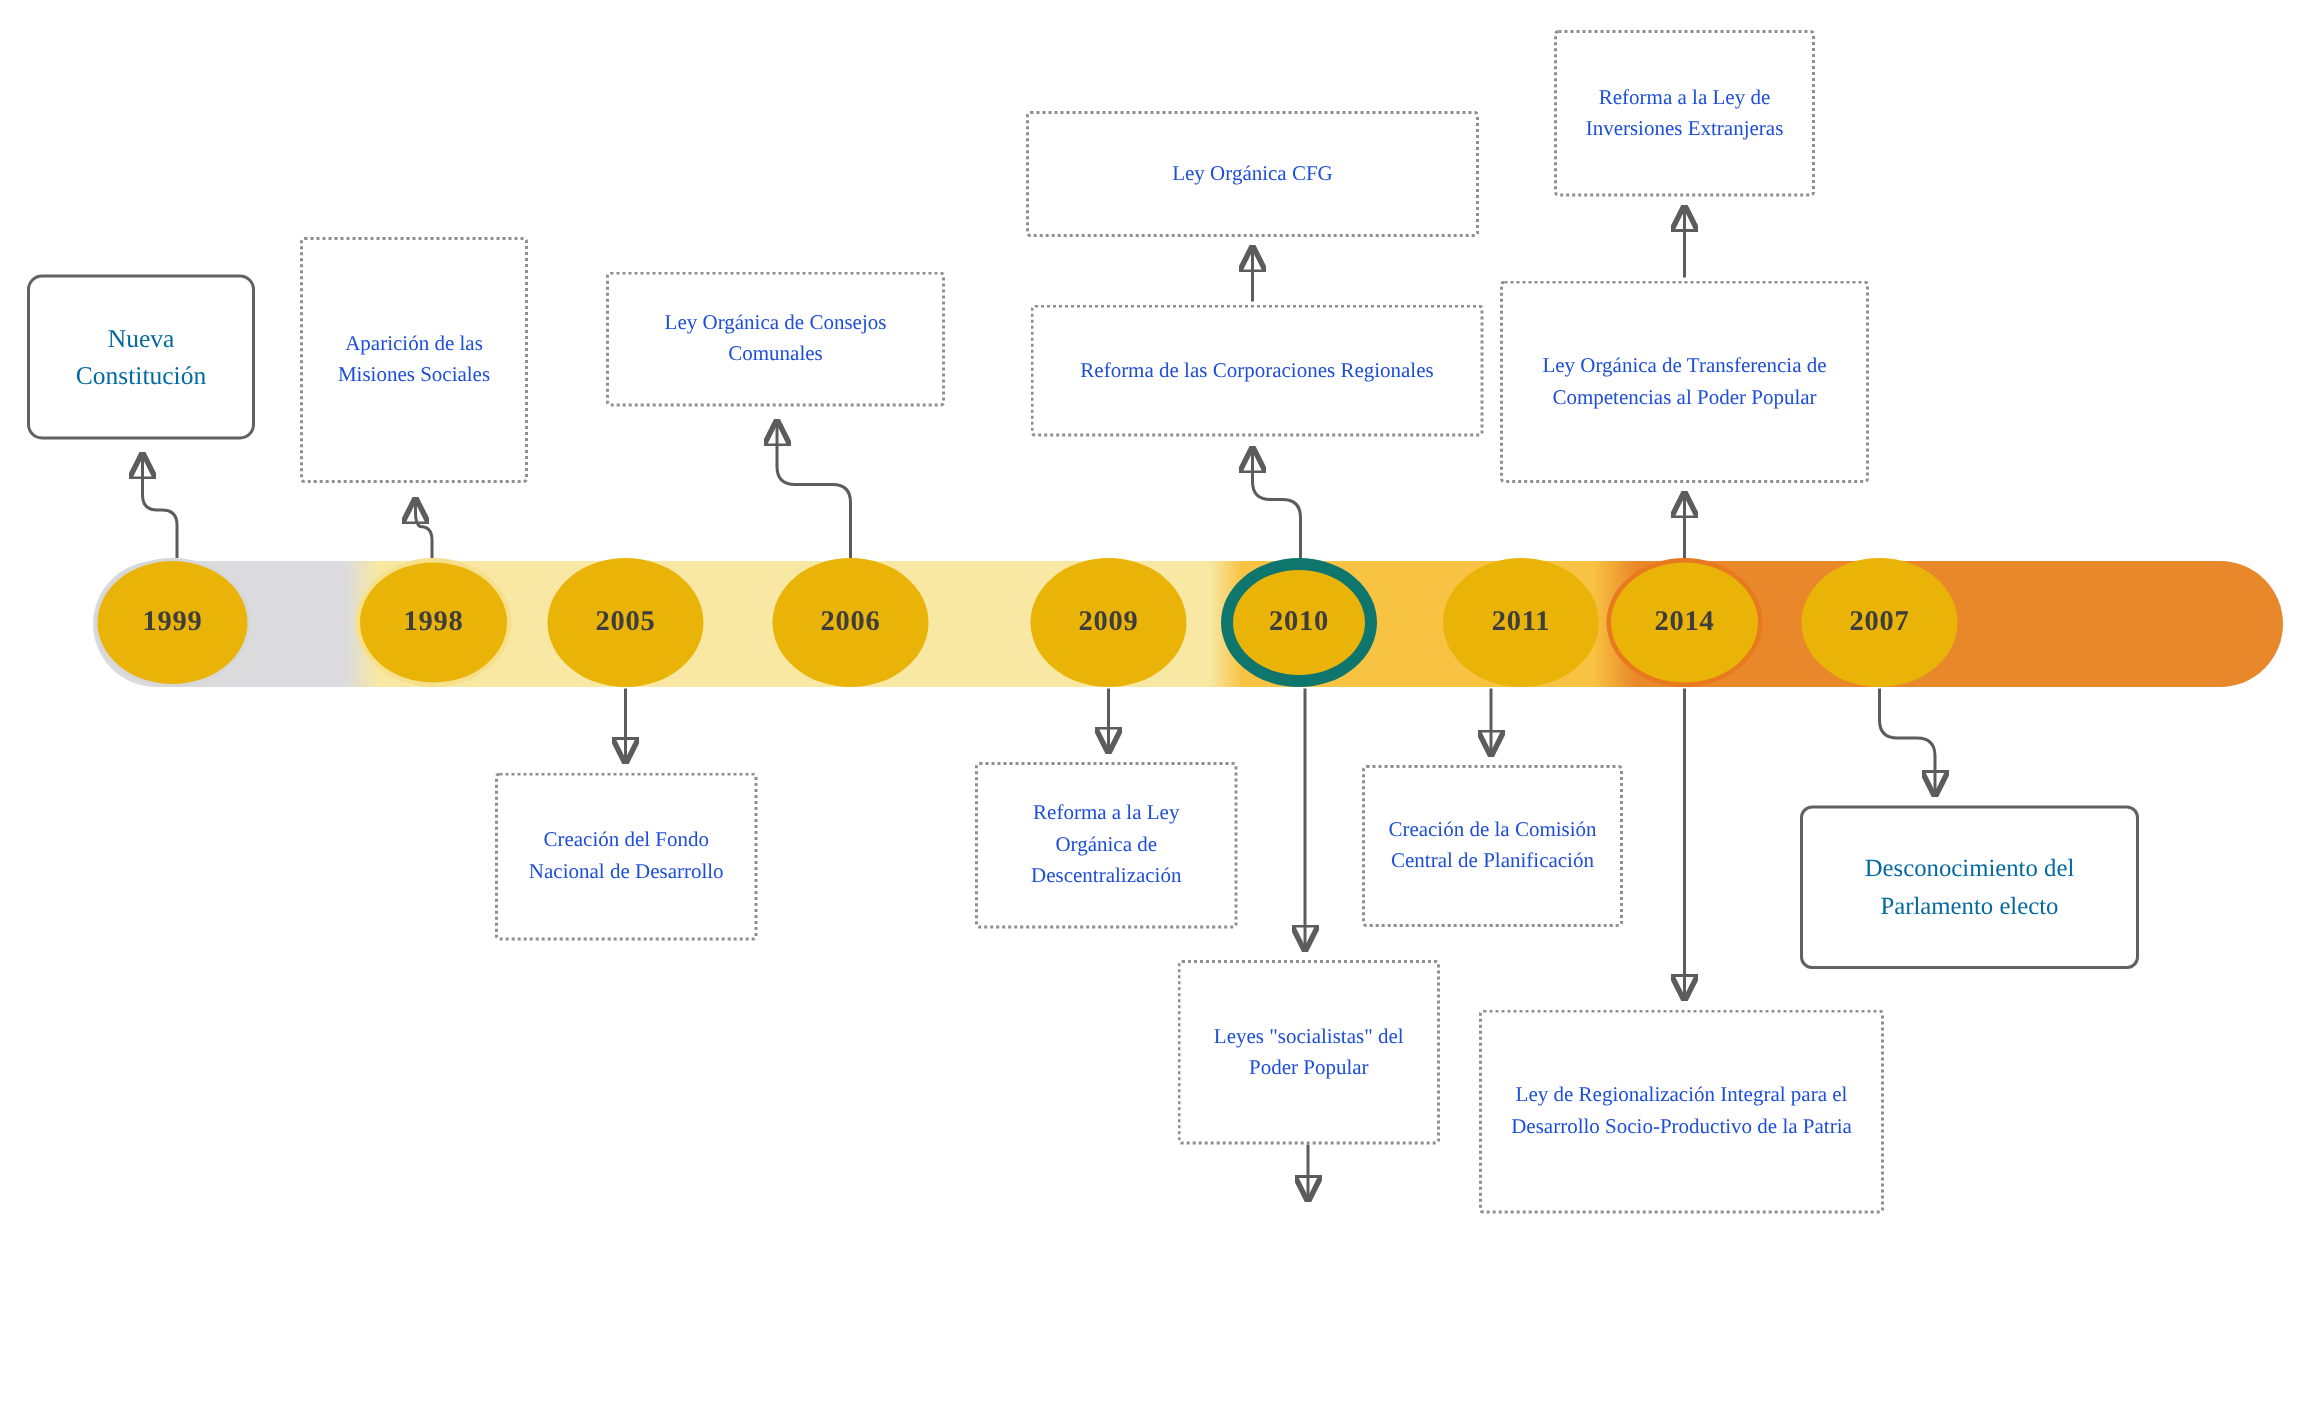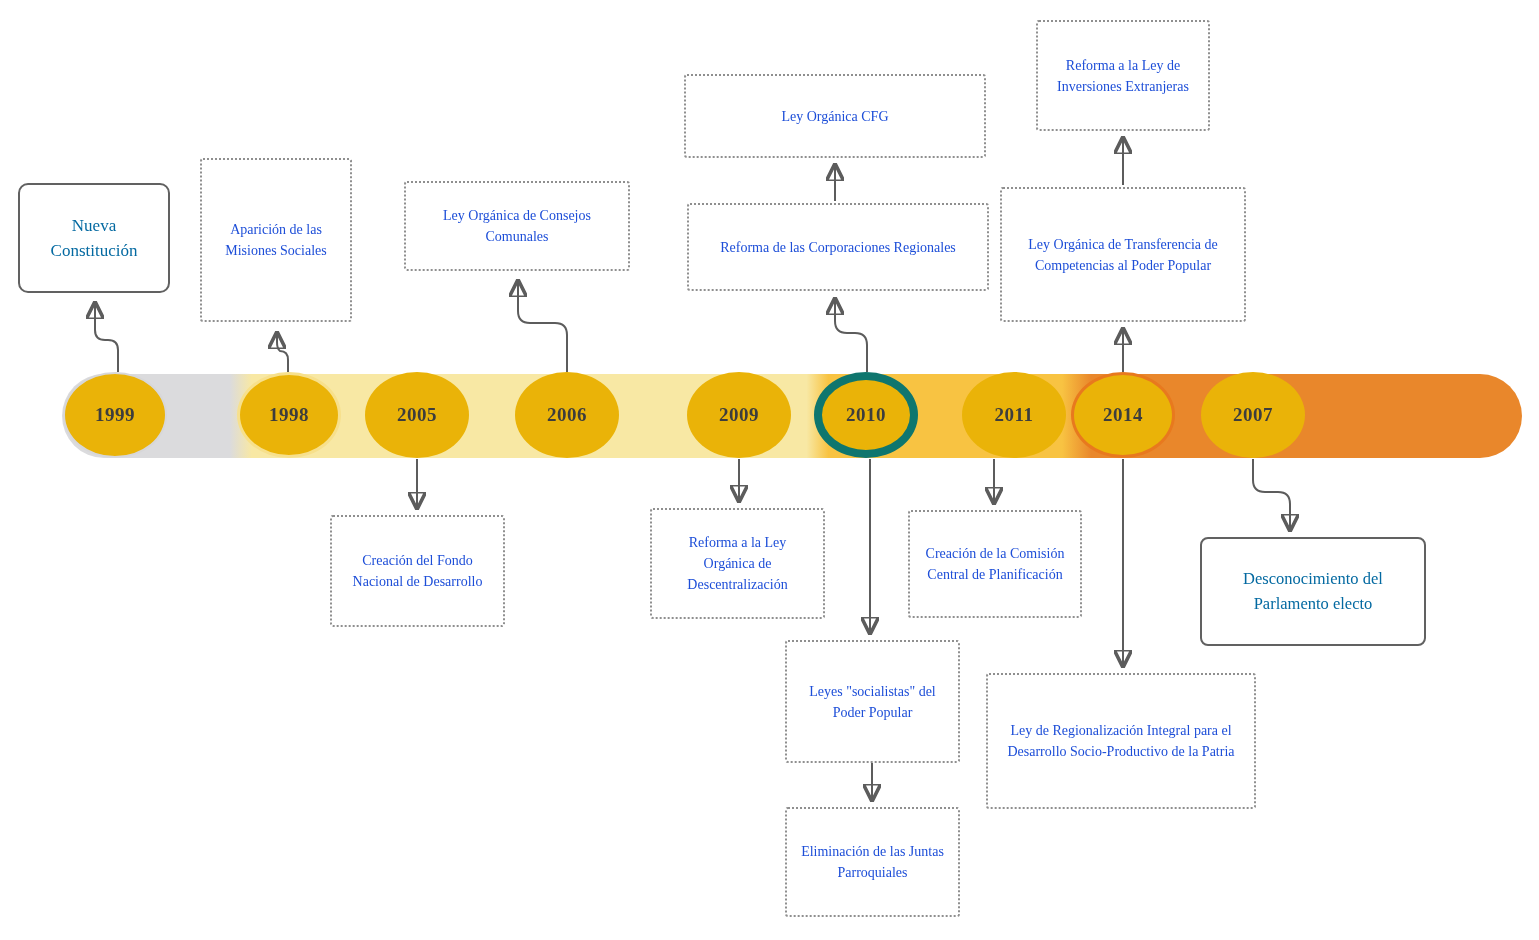--- a/index.html
+++ b/index.html
@@ -102,7 +102,6 @@
   <div class="evt dotted" id="evt-descentralizacion">Reforma a la Ley Orgánica de Descentralización</div>
   <div class="evt dotted" id="evt-comision">Creación de la Comisión Central de Planificación</div>
   <div class="evt dotted" id="evt-socialistas">Leyes "socialistas" del Poder Popular</div>
-  <div class="evt dotted" id="evt-juntas">Eliminación de las Juntas Parroquiales</div>
   <div class="evt dotted" id="evt-regionalizacion">Ley de Regionalización Integral para el Desarrollo Socio-Productivo de la Patria</div>
   <div class="evt solid" id="evt-parlamento">Desconocimiento del Parlamento electo</div>
 

